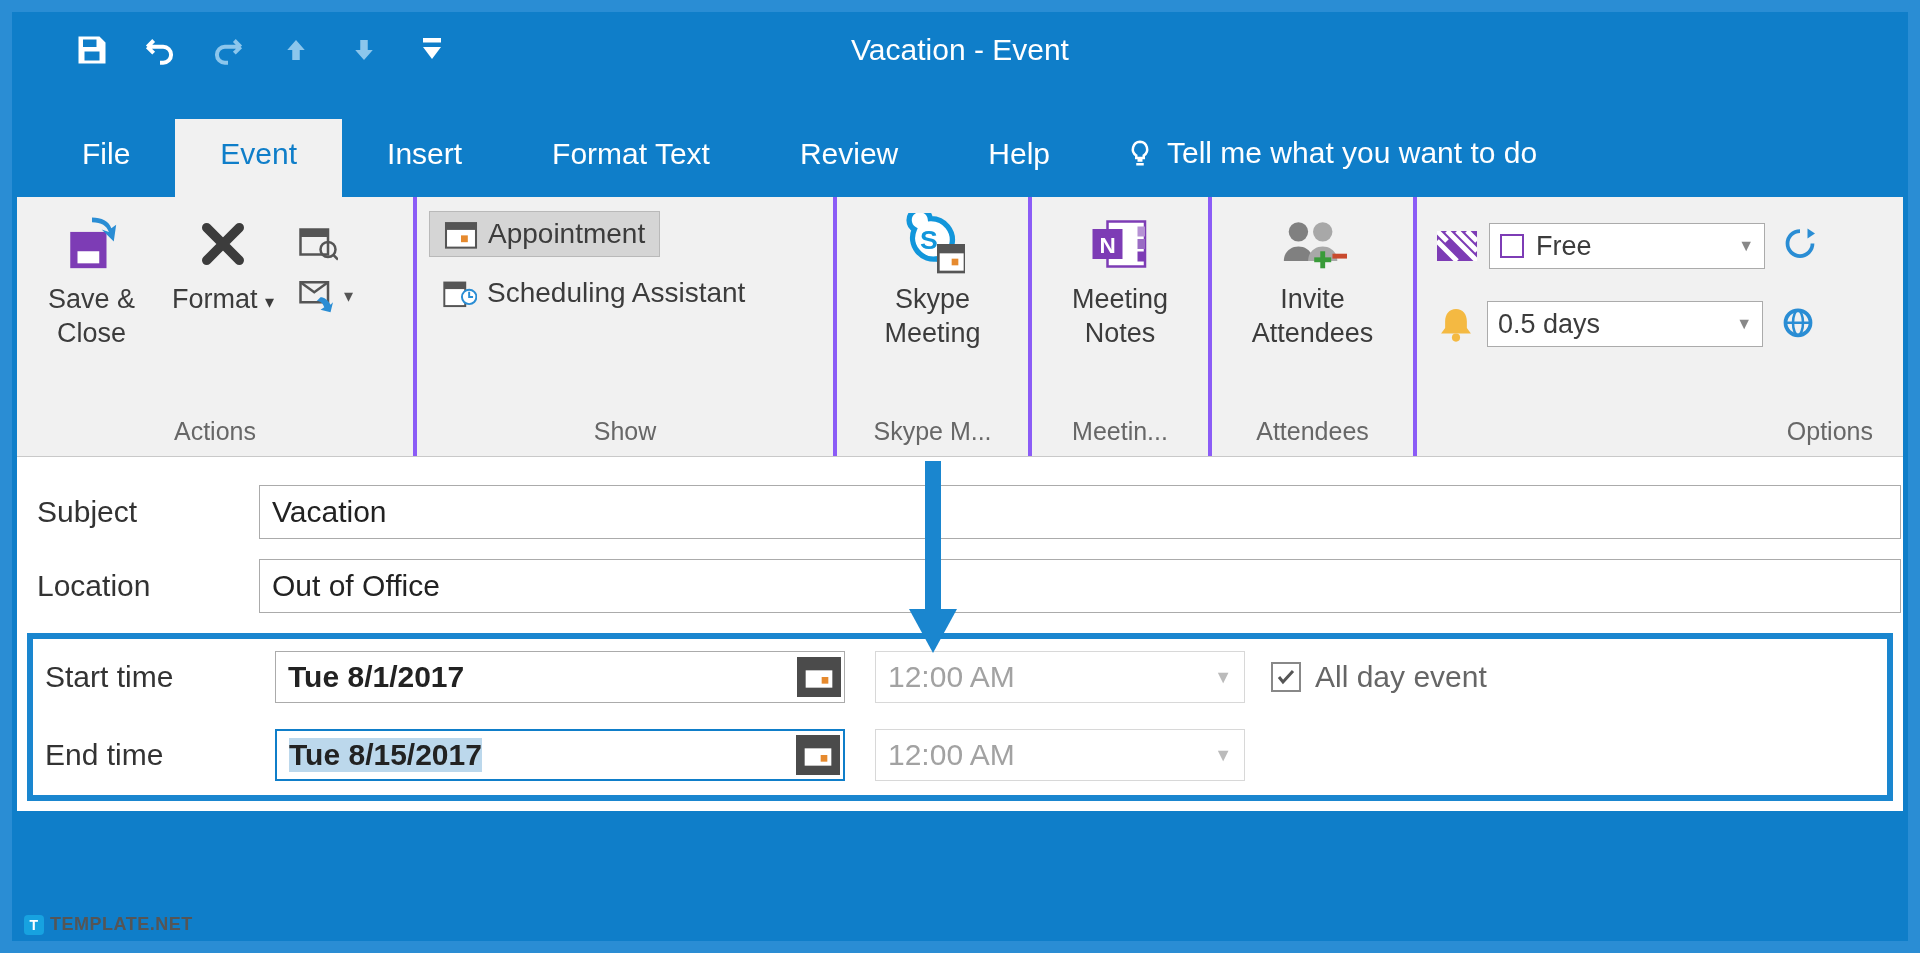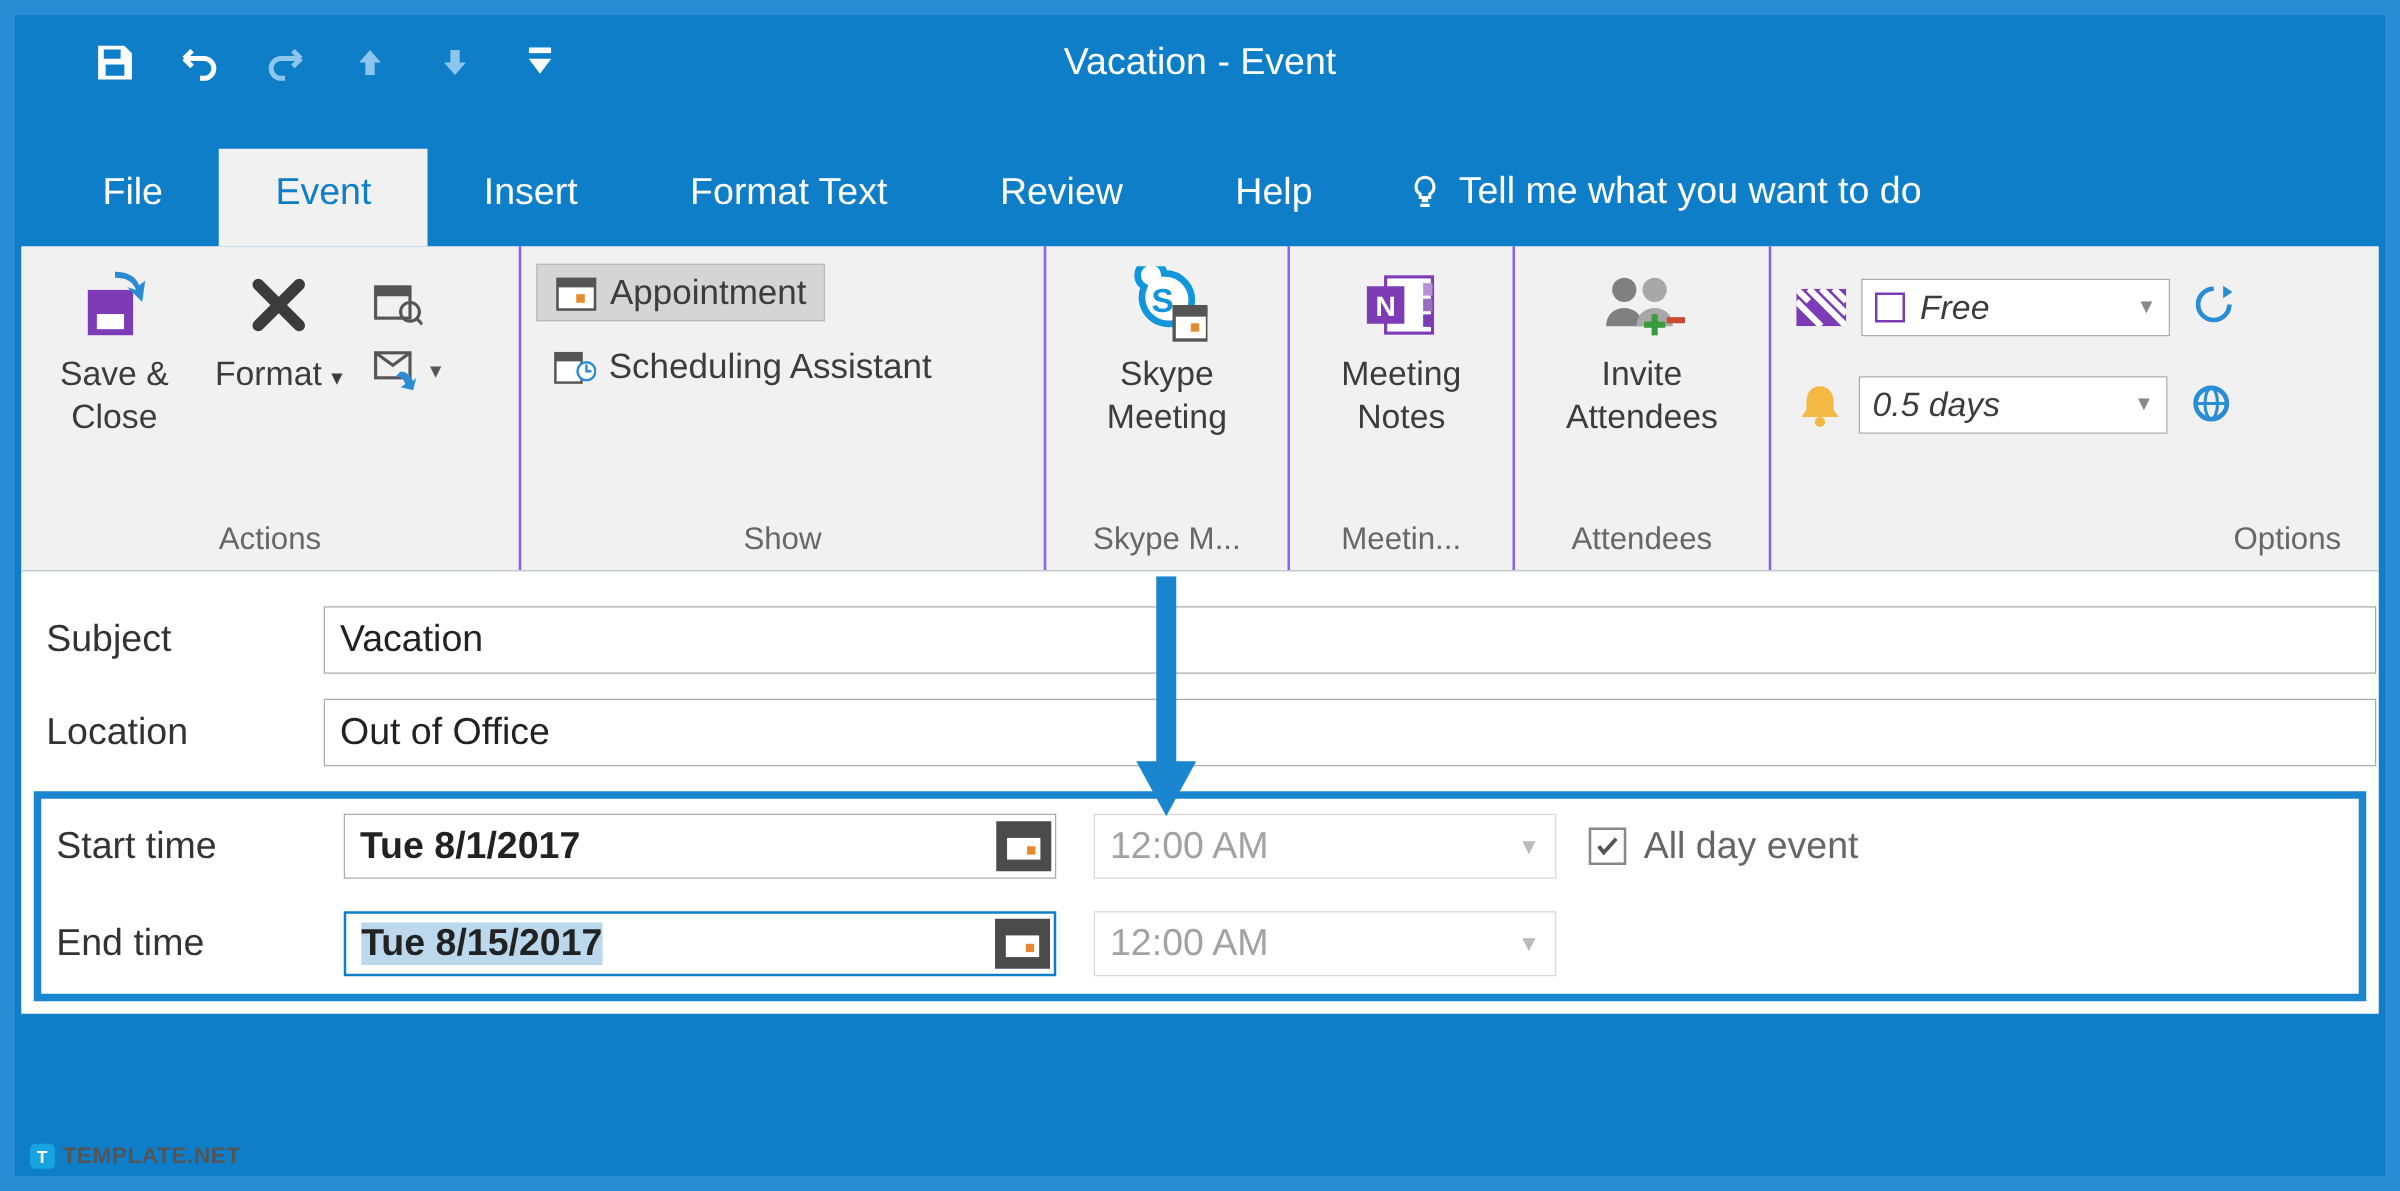--- a/index.html
+++ b/index.html
@@ -83,7 +83,7 @@
     height: 260px;
   }
   .group {
-    border-right: 2px solid #8b5cf6;
+    border-right: 4px solid #8b5cf6;
     display: flex; flex-direction: column;
   }
   .group-body {

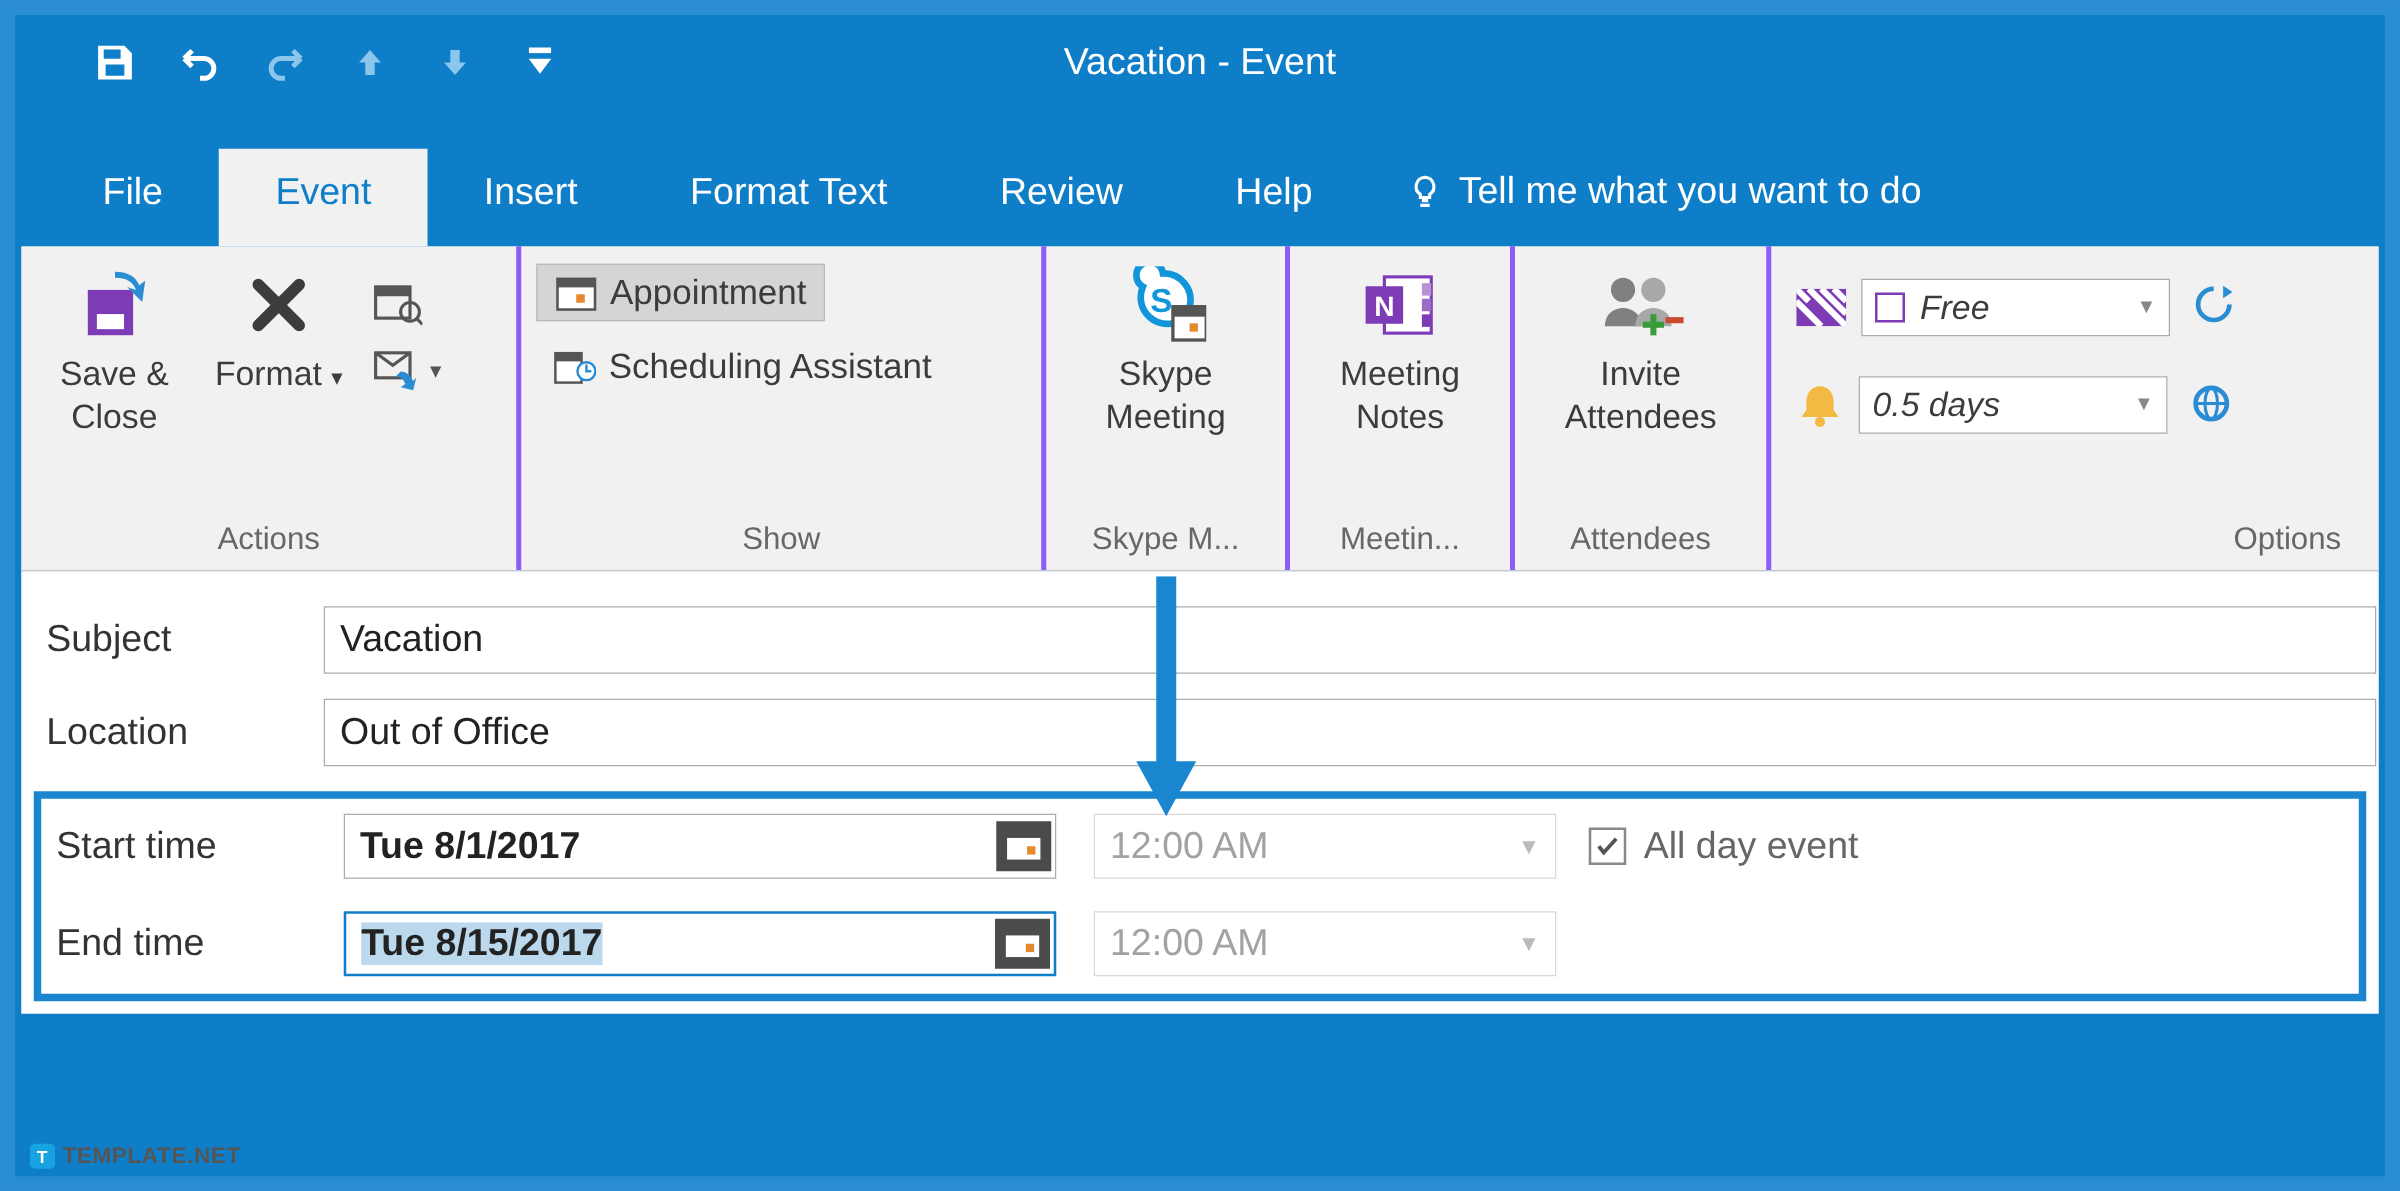--- a/index.html
+++ b/index.html
@@ -130,12 +130,11 @@
     border: 1px solid #ababab;
     background: #fff;
     height: 46px;
-    width: 247px;
+    width: 276px;
     display: flex; align-items: center; justify-content: space-between;
     padding: 0 10px;
     font-size: 27px;
     color: #3c3c3c;
-    font-style: italic;
   }
   .opt-select .chk {
     width: 24px; height: 24px; border: 2px solid #7d3cb5;

